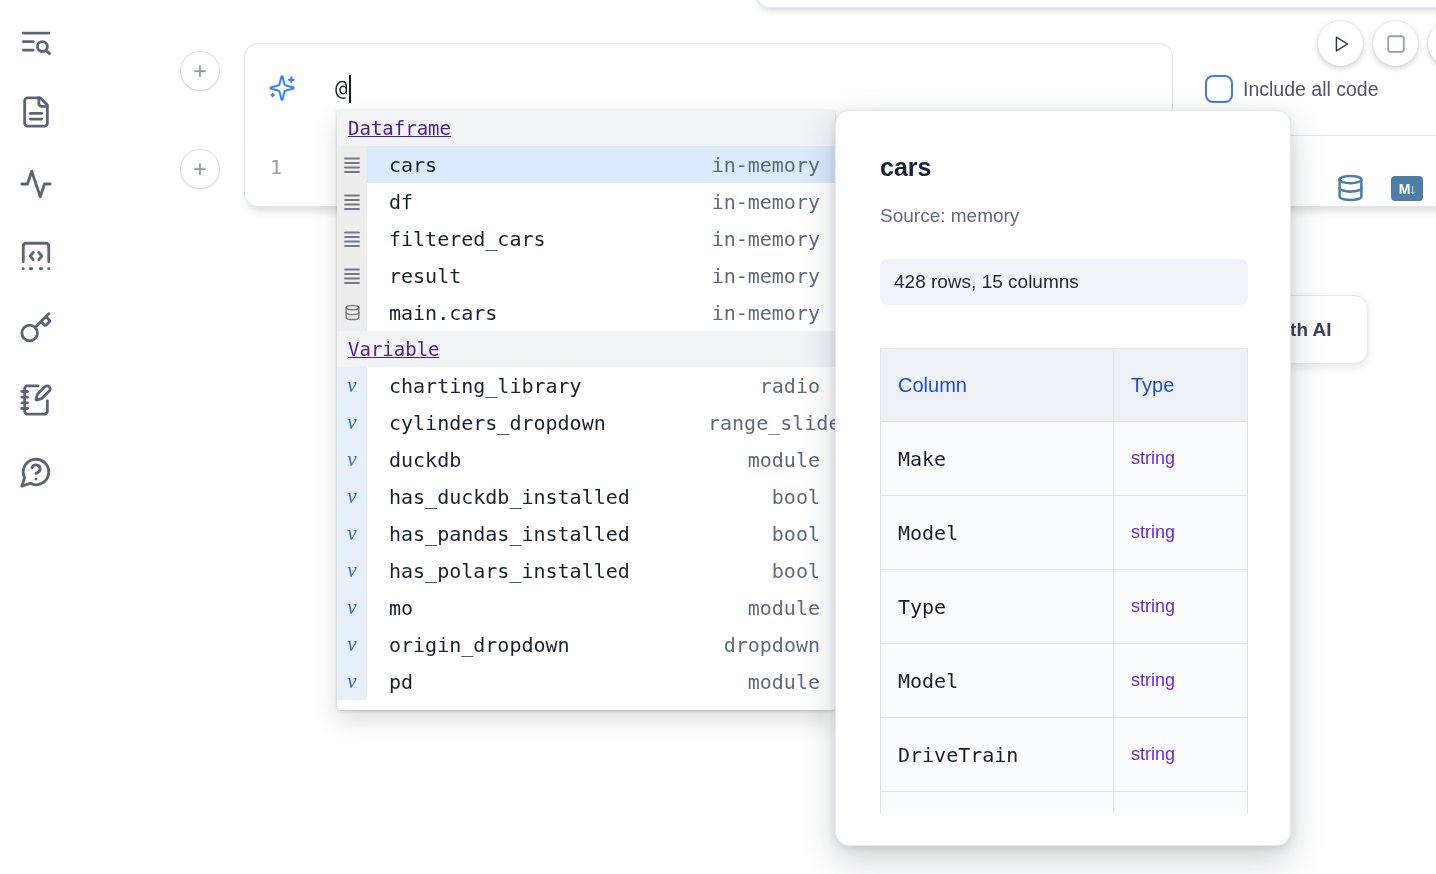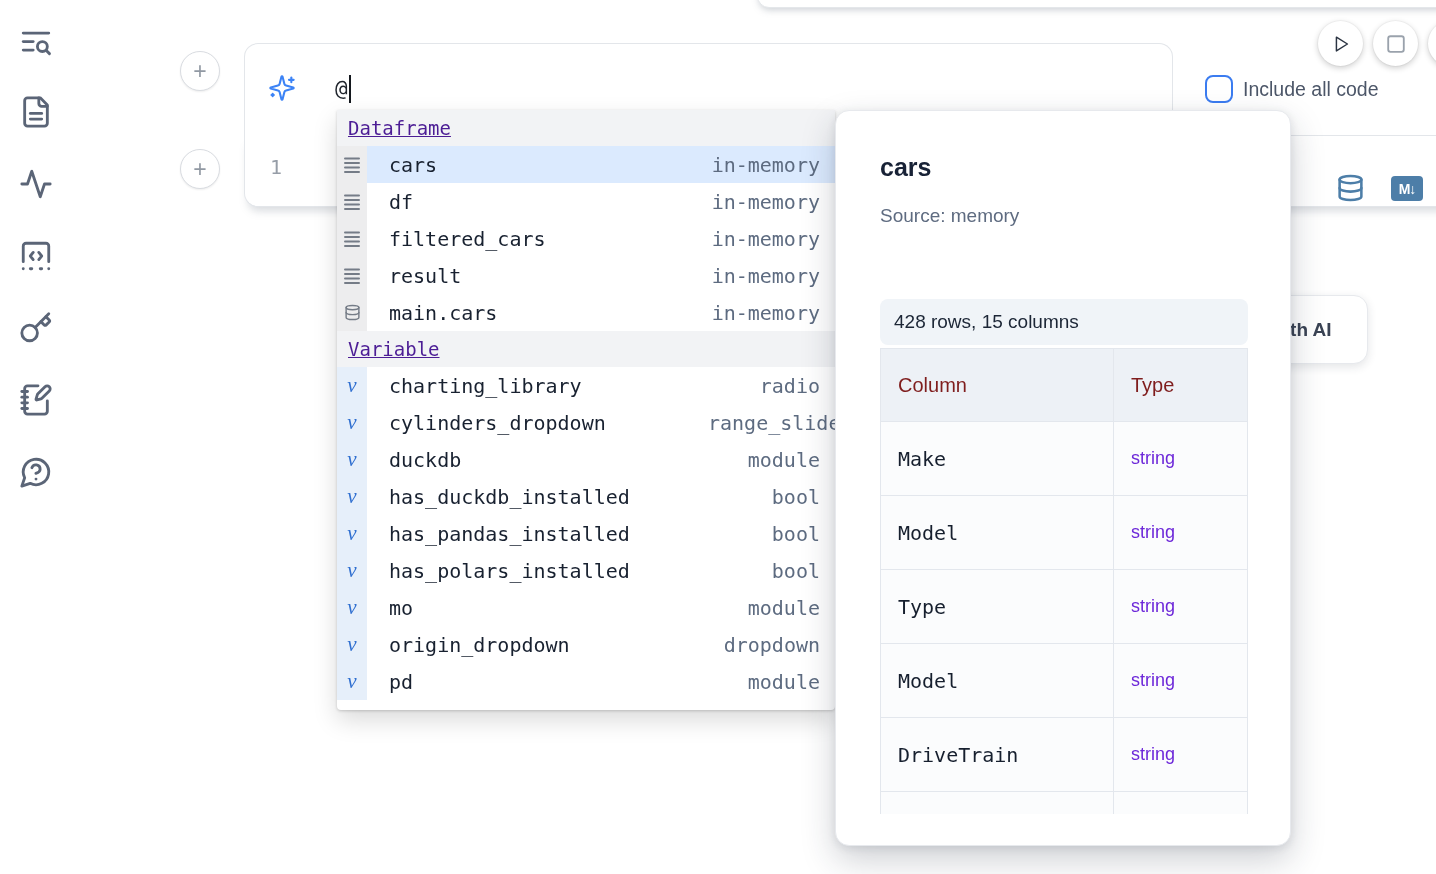--- a/index.html
+++ b/index.html
@@ -89,7 +89,7 @@
   .tt-source{position:absolute;left:44px;top:94px;font-size:19px;color:#5e6b80;}
   .tt-badge{position:absolute;left:44px;top:148px;width:368px;height:46px;background:#f0f4f8;
             border-radius:8px;display:flex;align-items:center;padding-left:14px;
-            box-sizing:border-box;font-size:19px;color:#1c2636;margin-top:40px;}
+            box-sizing:border-box;font-size:19px;color:#1c2636;}
   .tt-tablewrap{position:absolute;left:44px;top:237px;width:369px;height:466px;overflow:hidden;}
   table.schema{border-collapse:collapse;width:368px;}
   table.schema th,table.schema td{border:1px solid #e3e7ed;text-align:left;padding:0 0 0 17px;}

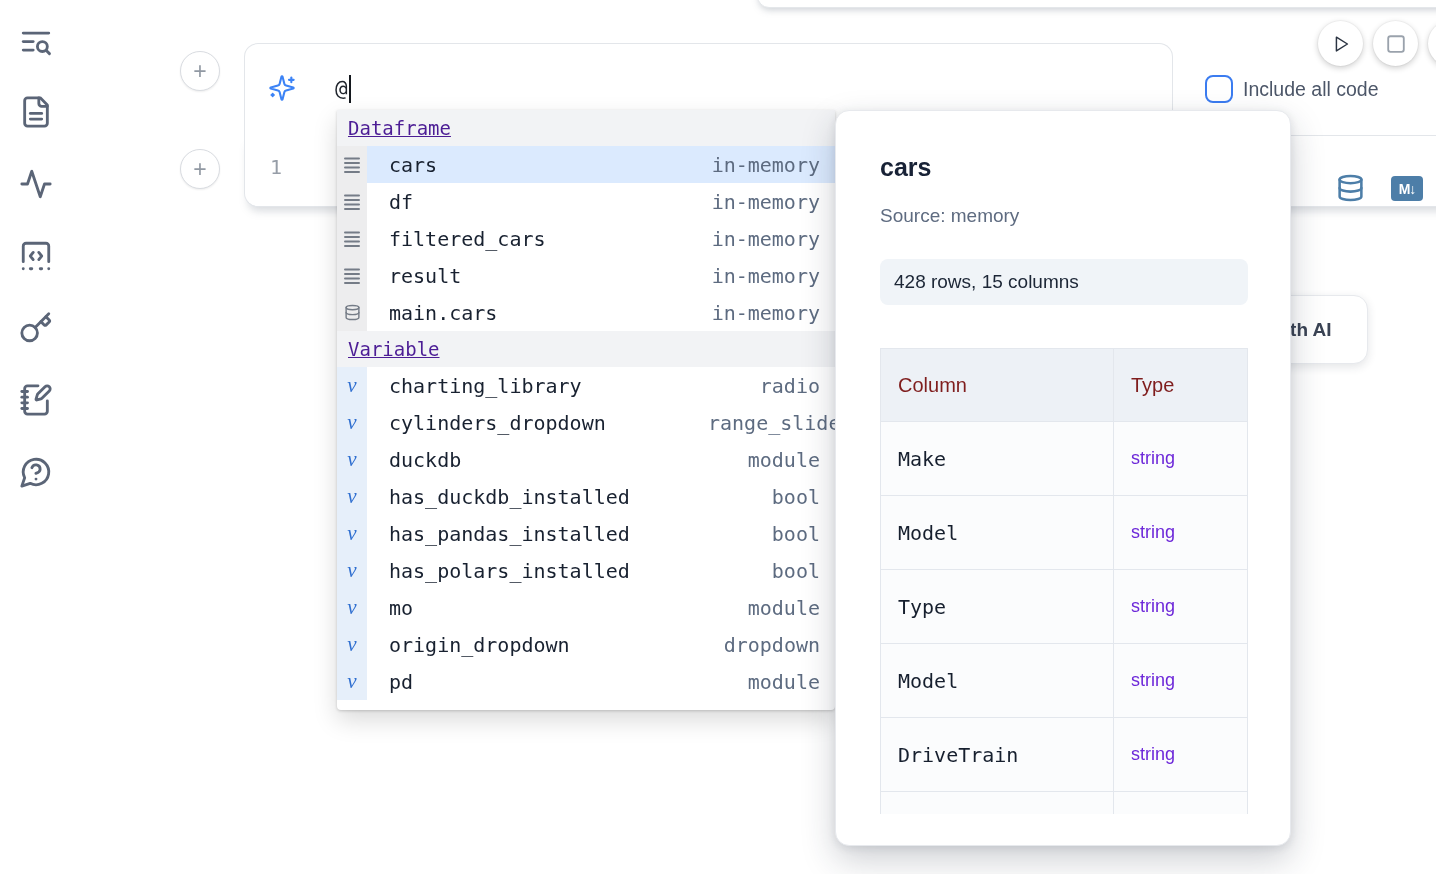--- a/index.html
+++ b/index.html
@@ -93,7 +93,7 @@
   .tt-tablewrap{position:absolute;left:44px;top:237px;width:369px;height:466px;overflow:hidden;}
   table.schema{border-collapse:collapse;width:368px;}
   table.schema th,table.schema td{border:1px solid #e3e7ed;text-align:left;padding:0 0 0 17px;}
-  table.schema th{height:72px;background:#edf1f6;font-size:20px;font-weight:500;color:#7f1d1d;}
+  table.schema th{height:72px;background:#edf1f6;font-size:20px;font-weight:500;color:#1d4ed8;}
   table.schema td{height:73px;background:#fbfcfd;margin-left:32px;}
   td.colname{font-family:"DejaVu Sans Mono",monospace;font-size:20px;color:#161f2e;width:215px;}
   td.coltype{font-size:18px;color:#6d28d9;}

